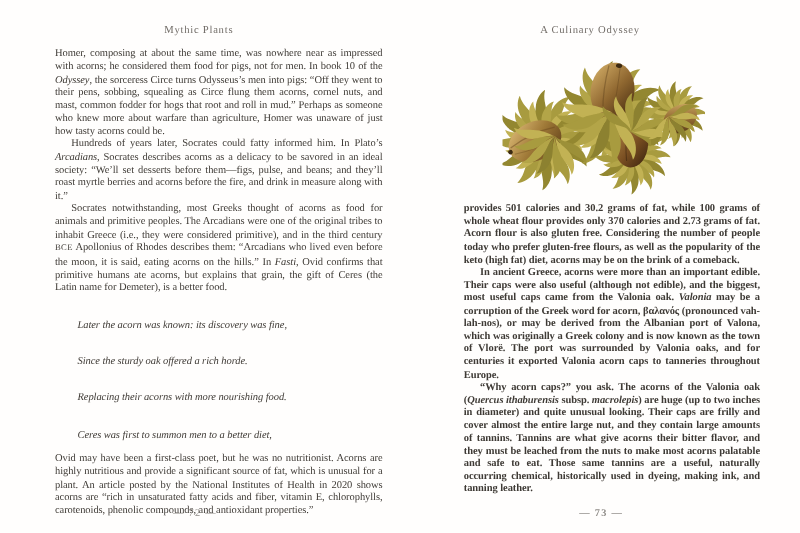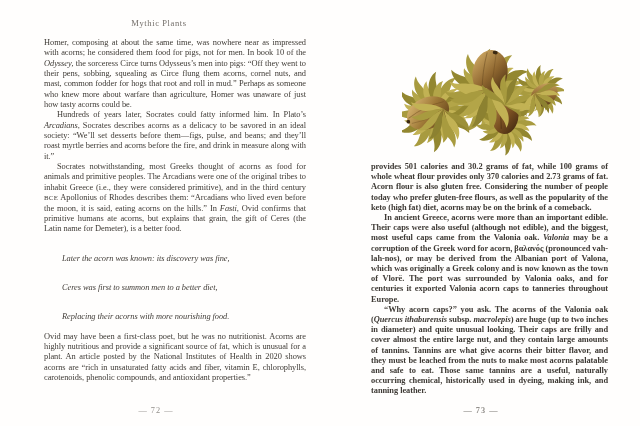--- a/index.html
+++ b/index.html
@@ -55,6 +55,7 @@
 <div class="spread">
 
   <div class="running-head left-head">Mythic Plants</div>
+  <div class="running-head right-head">A Culinary Odyssey</div>
 
   <div class="body-col left-col">
     <p class="para"><span>Homer, composing at about the same time, was nowhere near as impressed with acorns; he considered them food for pigs, not for men. In book 10 of the </span><span class="it">Odyssey</span><span>, the sorceress Circe turns Odysseus’s men into pigs: “Off they went to their pens, sobbing, squealing as Circe flung them acorns, cornel nuts, and mast, common fodder for hogs that root and roll in mud.” Perhaps as someone who knew more about warfare than agriculture, Homer was unaware of just how tasty acorns could be.</span></p>

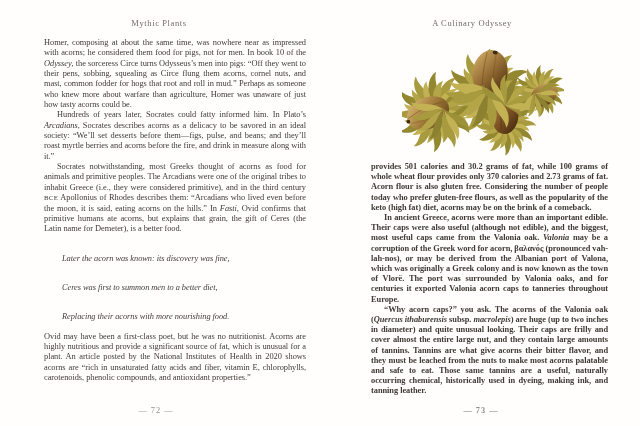--- a/index.html
+++ b/index.html
@@ -63,6 +63,7 @@
     <p class="para indent"><span>Socrates notwithstanding, most Greeks thought of acorns as food for animals and primitive peoples. The Arcadians were one of the original tribes to inhabit Greece (i.e., they were considered primitive), and in the third century </span><span class="sc">BCE</span><span> Apollonius of Rhodes describes them: “Arcadians who lived even before the moon, it is said, eating acorns on the hills.” In </span><span class="it">Fasti</span><span>, Ovid confirms that primitive humans ate acorns, but explains that grain, the gift of Ceres (the Latin name for Demeter), is a better food.</span></p>
     <div class="verse">
       <div class="verse-line">Later the acorn was known: its discovery was fine,</div>
+      <div class="verse-line">Since the sturdy oak offered a rich horde.</div>
       <div class="verse-line">Ceres was first to summon men to a better diet,</div>
       <div class="verse-line">Replacing their acorns with more nourishing food.</div>
     </div>

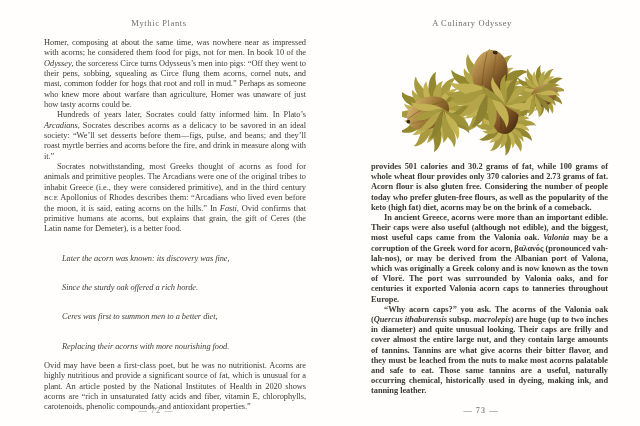--- a/index.html
+++ b/index.html
@@ -64,8 +64,8 @@
     <div class="verse">
       <div class="verse-line">Later the acorn was known: its discovery was fine,</div>
       <div class="verse-line">Since the sturdy oak offered a rich horde.</div>
+      <div class="verse-line">Replacing their acorns with more nourishing food.</div>
       <div class="verse-line">Ceres was first to summon men to a better diet,</div>
-      <div class="verse-line">Replacing their acorns with more nourishing food.</div>
     </div>
     <p class="para"><span>Ovid may have been a first-class poet, but he was no nutritionist. Acorns are highly nutritious and provide a significant source of fat, which is unusual for a plant. An article posted by the National Institutes of Health in 2020 shows acorns are “rich in unsaturated fatty acids and fiber, vitamin E, chlorophylls, carotenoids, phenolic compounds, and antioxidant properties.”</span></p>
   </div>

